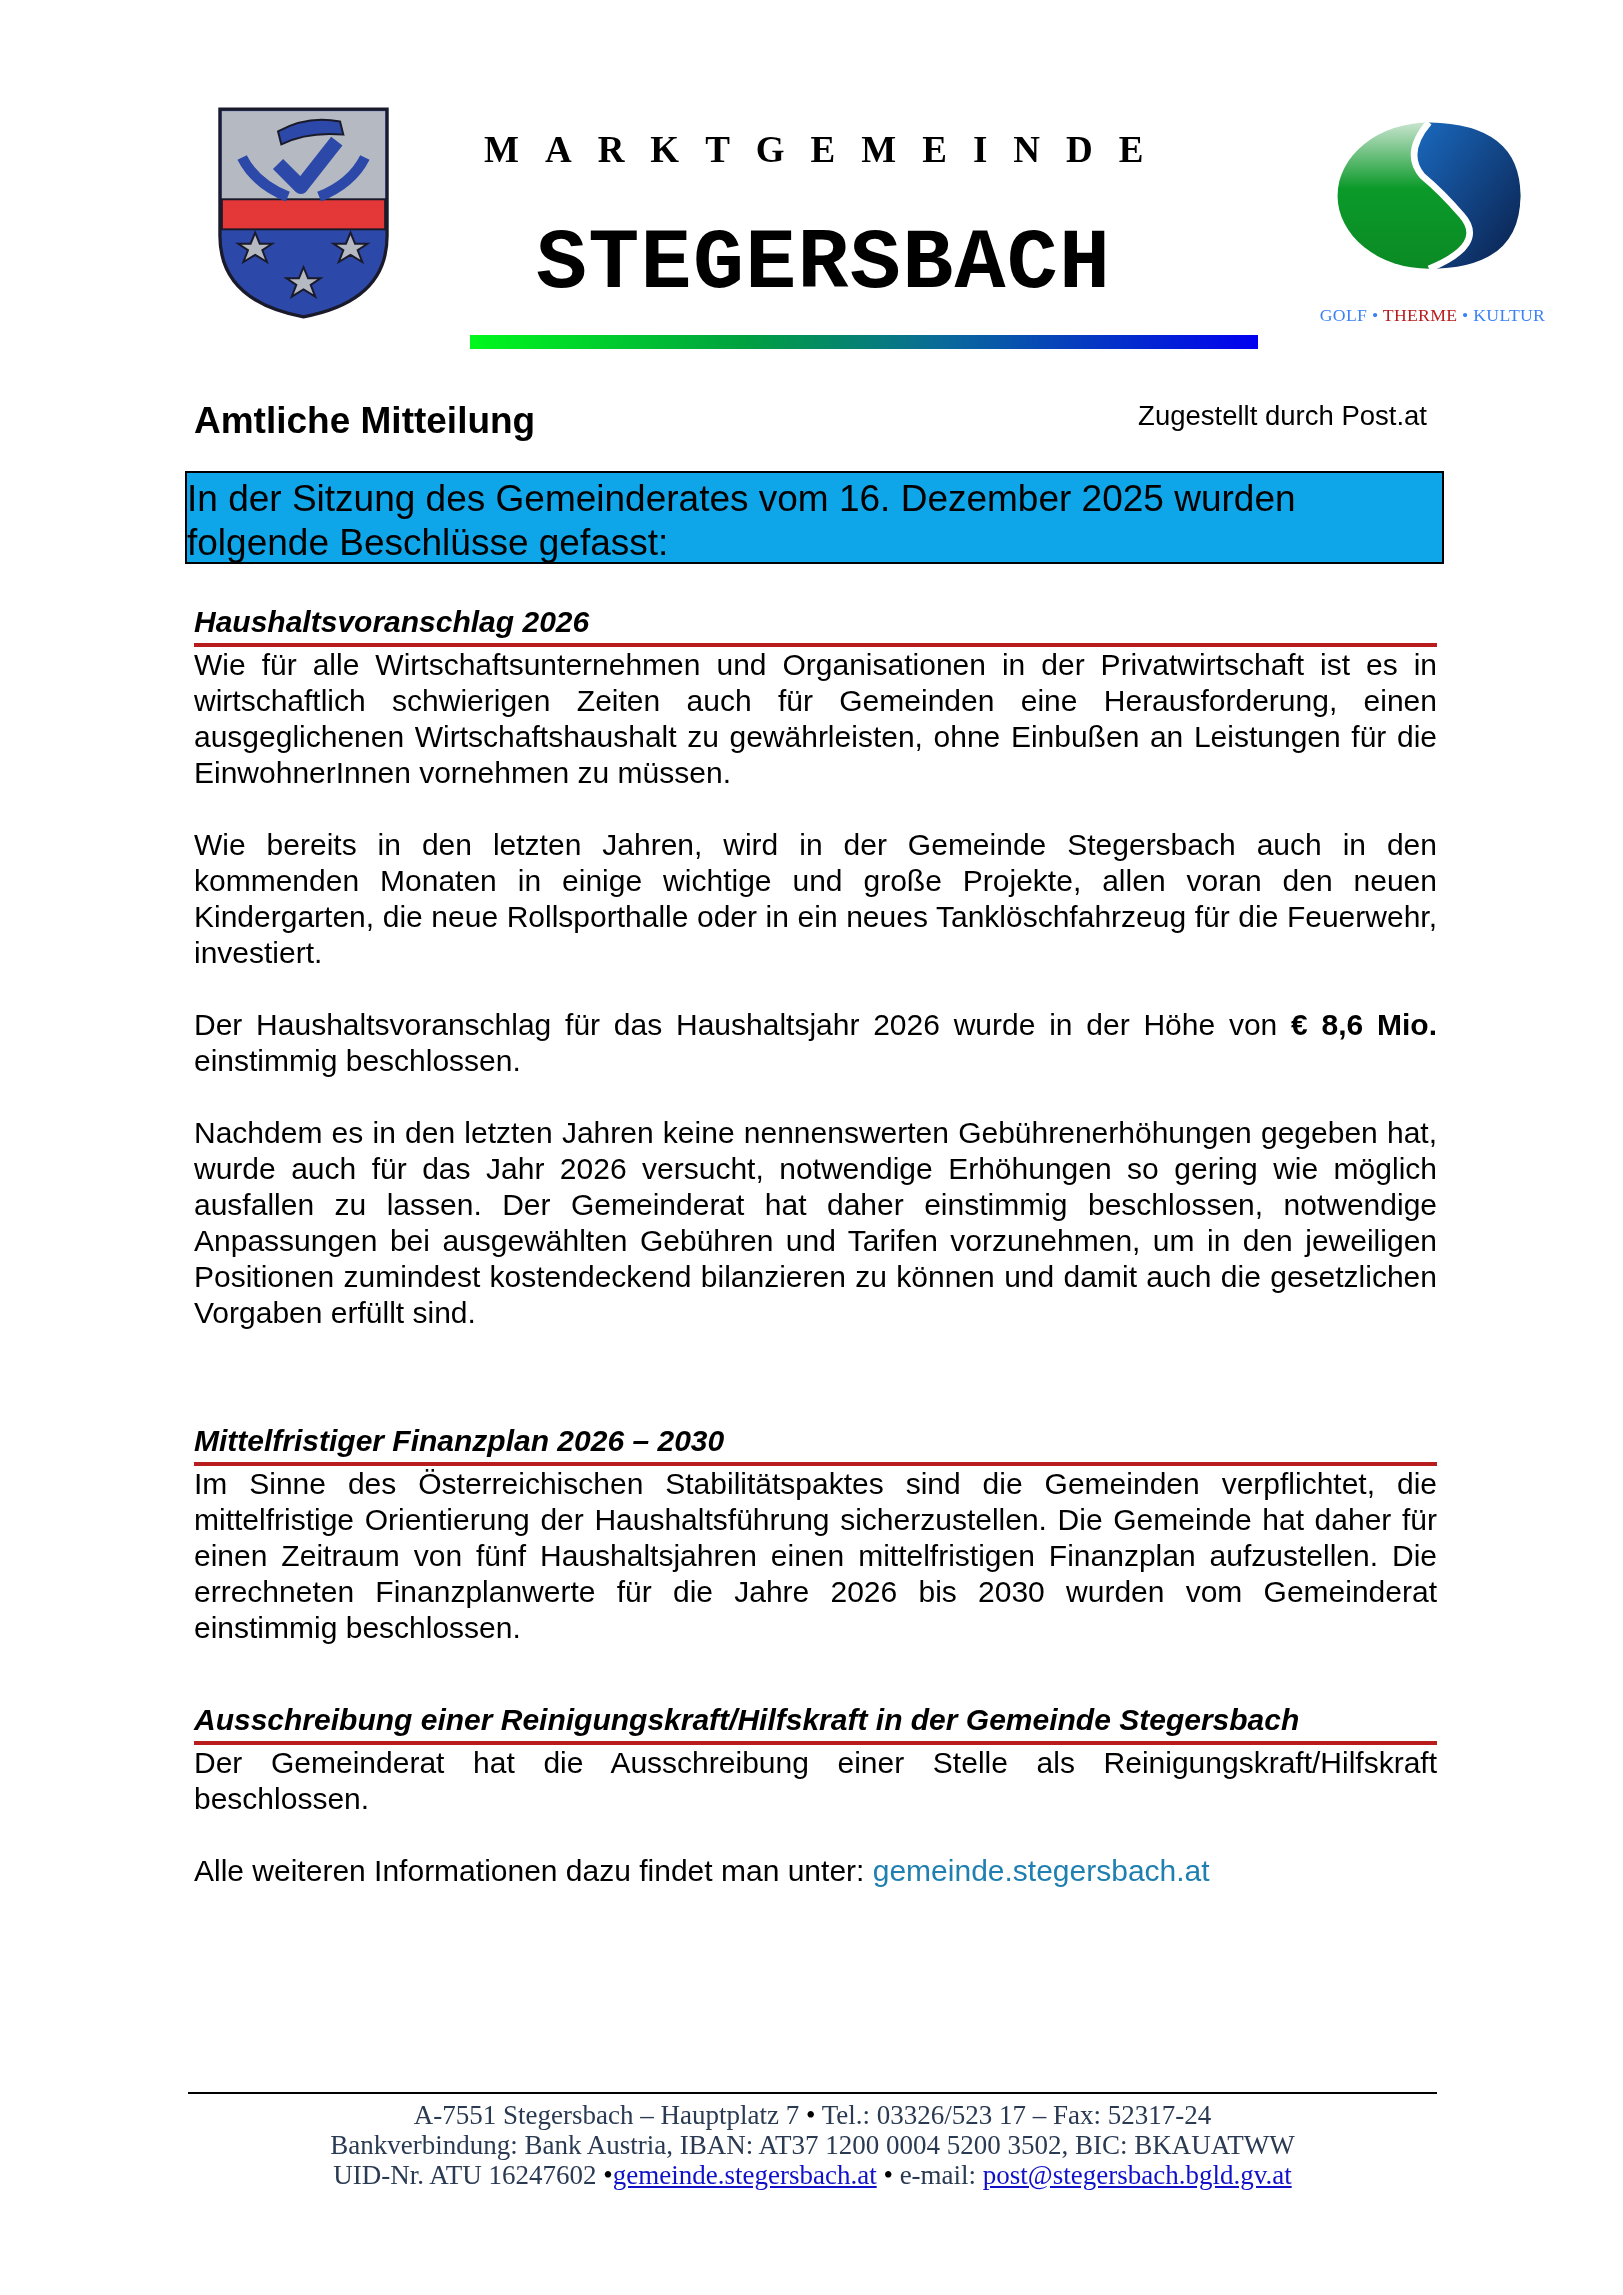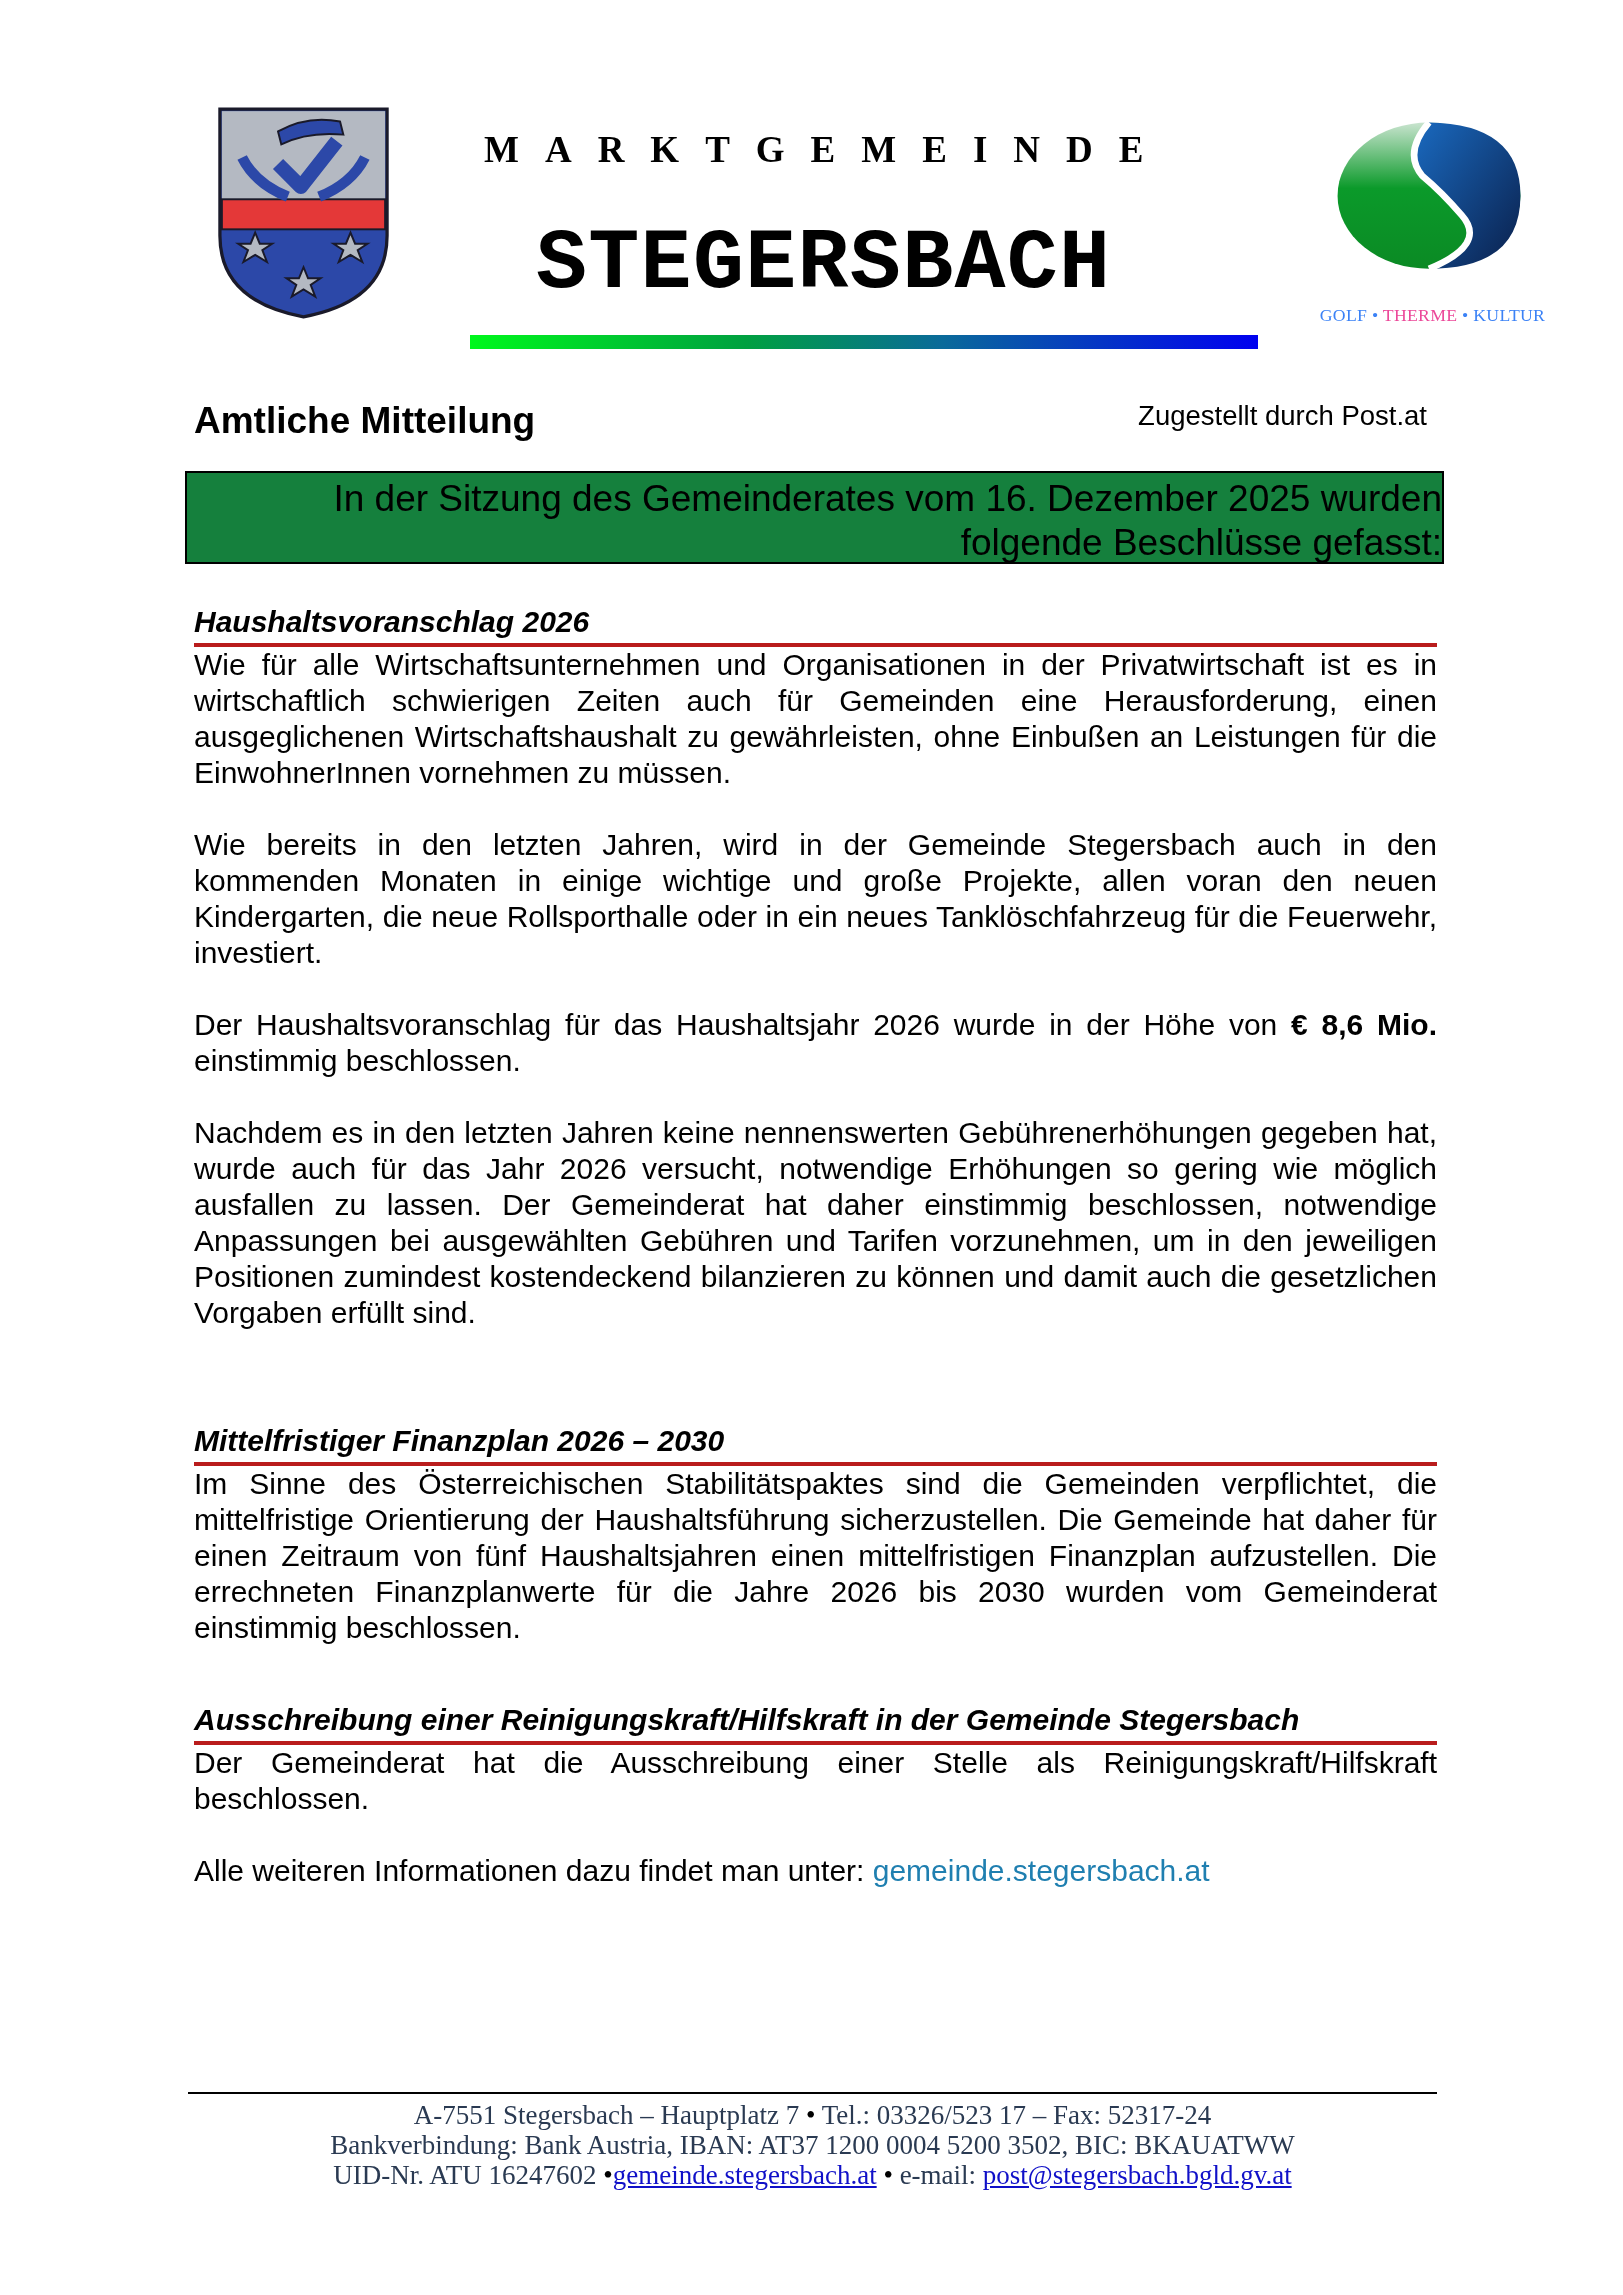--- a/index.html
+++ b/index.html
@@ -14,7 +14,7 @@
     .s-logo { left: 1331px; top: 114px; width: 196px; height: 160px; }
     .tagline { left: 1282px; top: 305px; width: 301px; text-align: center; font-family: "Liberation Serif", serif; font-size: 17.7px; letter-spacing: 0.3px; white-space: nowrap; }
     .tagline .g { color: #3b82f6; }
-    .tagline .t { color: #ec4899; }
+    .tagline .t { color: #b91c1c; }
 
     
     .meta-left { left: 194px; top: 400px; font-weight: bold; font-size: 37px; }

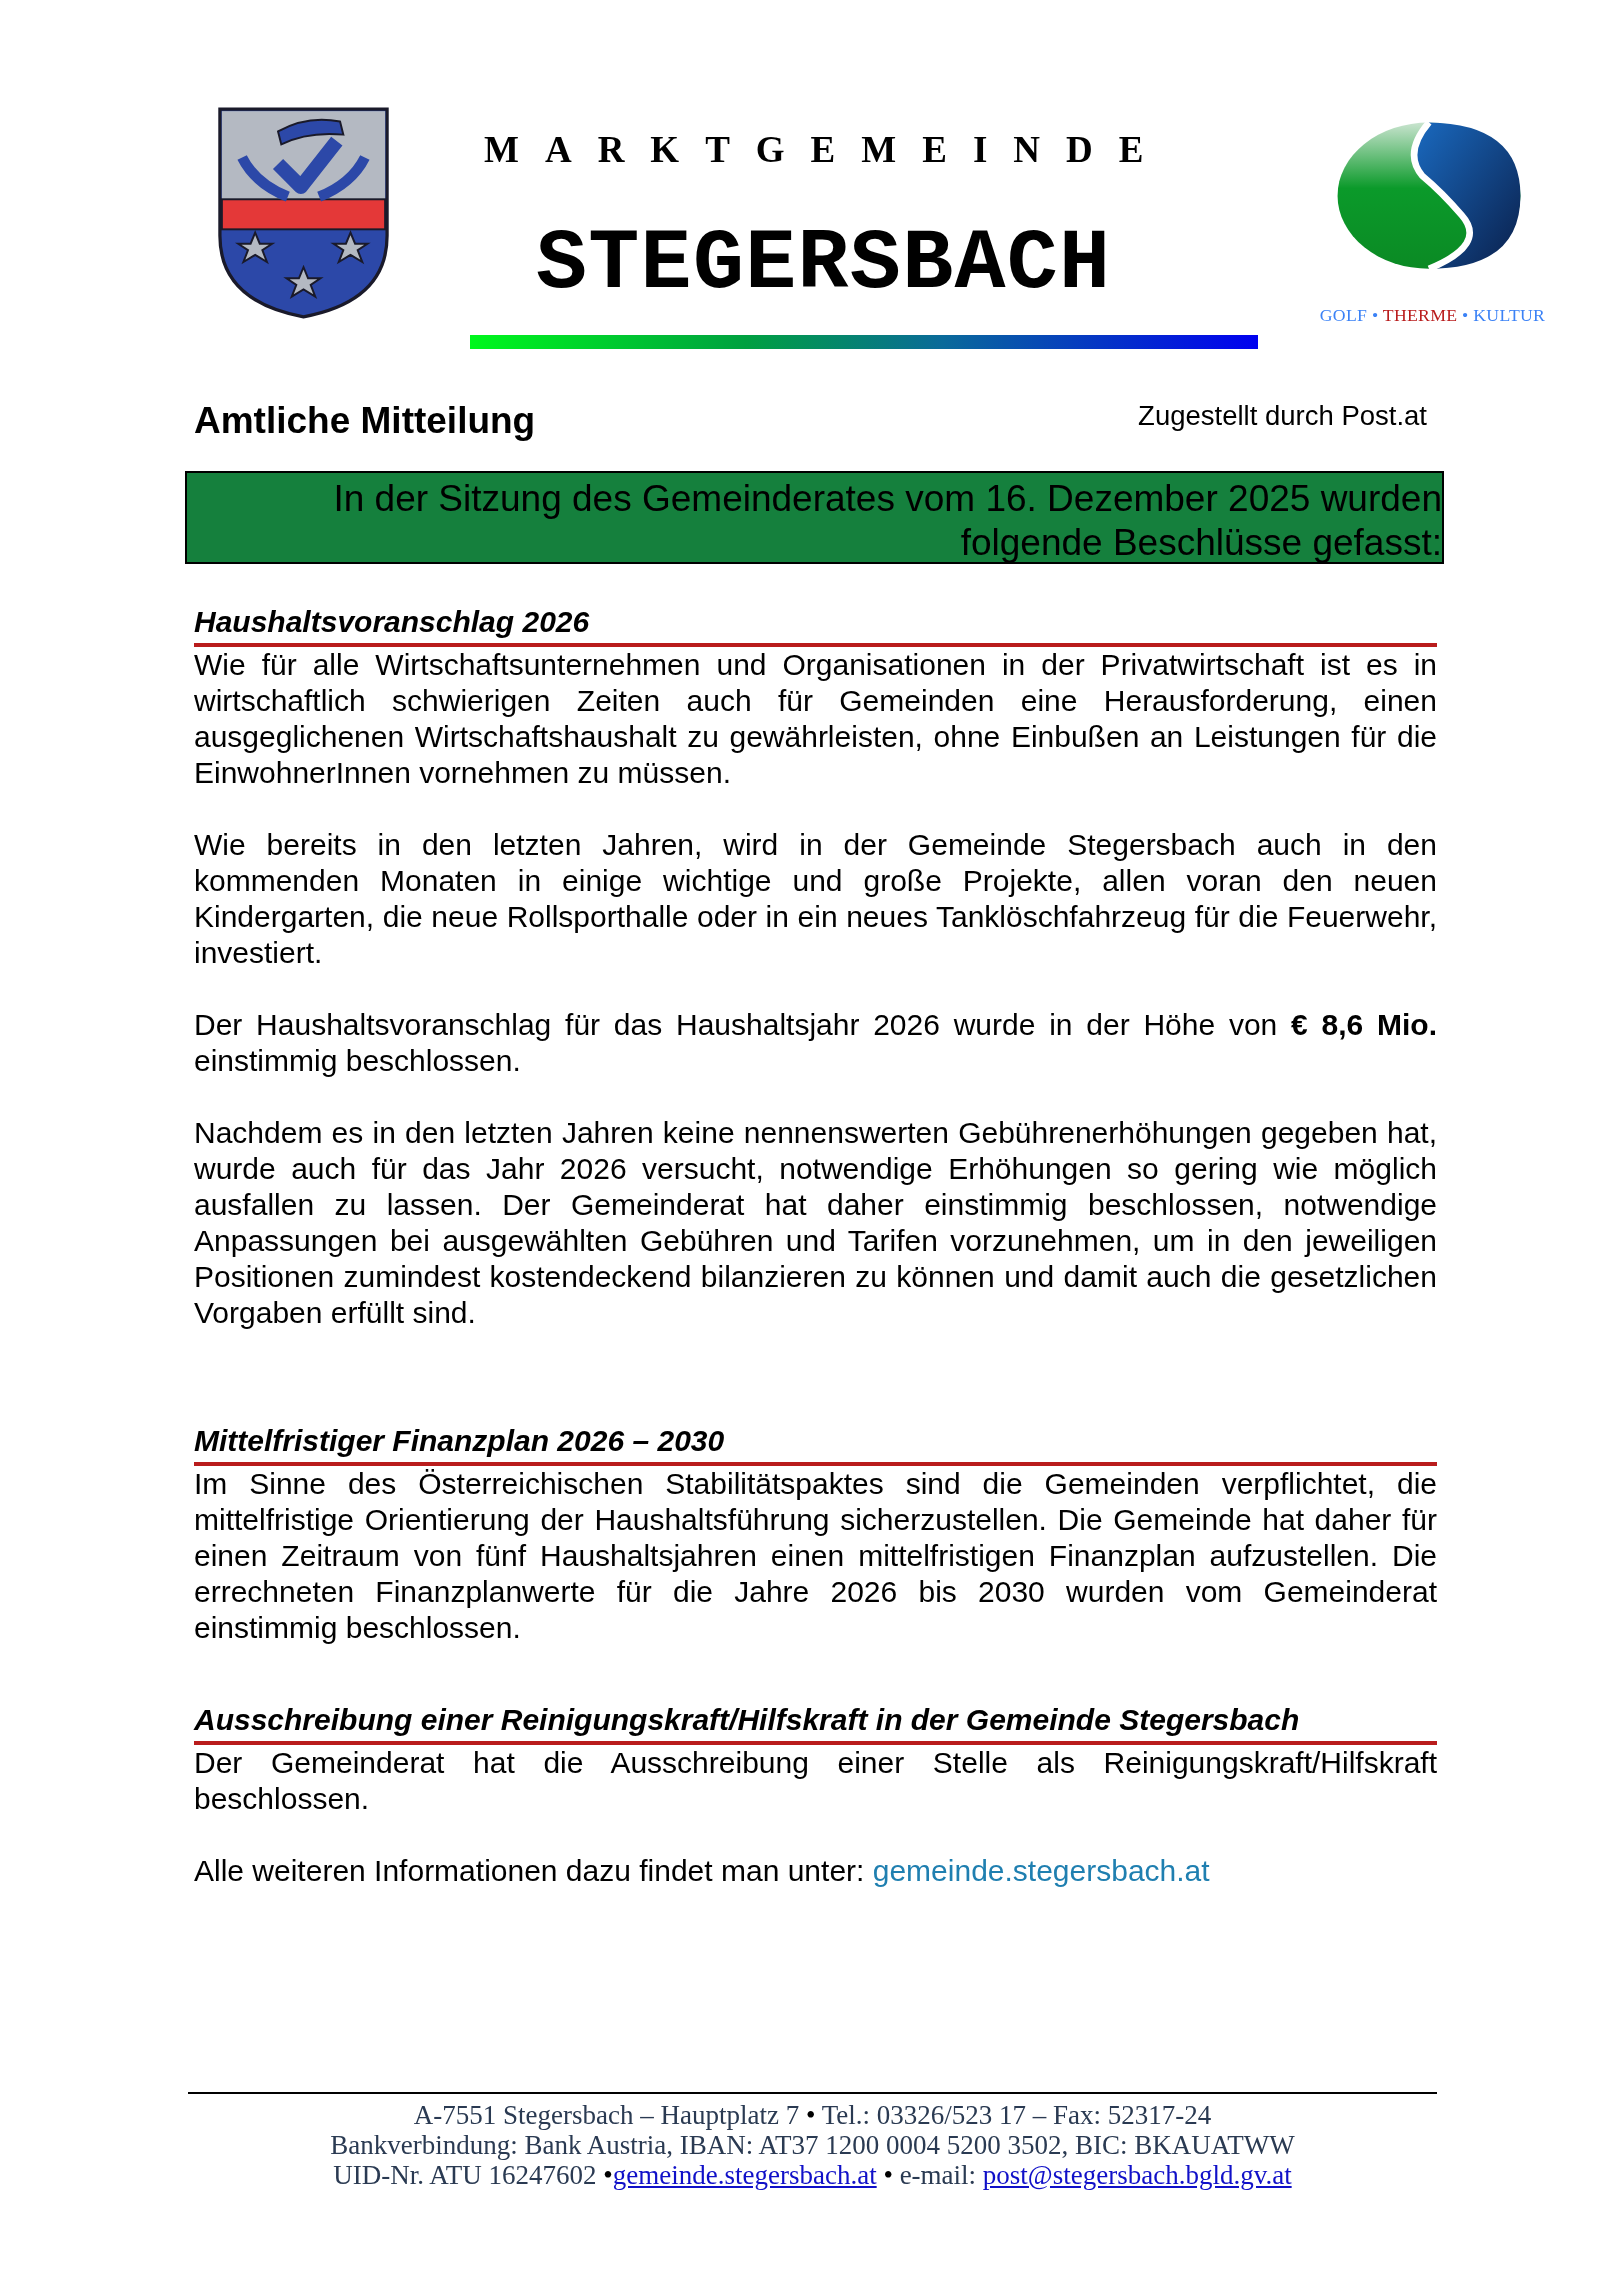--- a/index.html
+++ b/index.html
@@ -21,7 +21,7 @@
     .meta-right { left: 1106px; top: 400px; font-size: 27.5px; width: 321px; text-align: right; }
 
     
-    .box { left: 185px; top: 471px; width: 1259px; height: 93px; background: #15803d; border: 2px solid #000; box-sizing: border-box; text-align: right; font-size: 37px; line-height: 44px; padding-top: 3.9px; }
+    .box { left: 185px; top: 471px; width: 1259px; height: 93px; background: #0ea5e9; border: 2px solid #000; box-sizing: border-box; text-align: left; font-size: 37px; line-height: 44px; padding-top: 3.9px; }
 
     
     .content { left: 194px; width: 1243px; }

